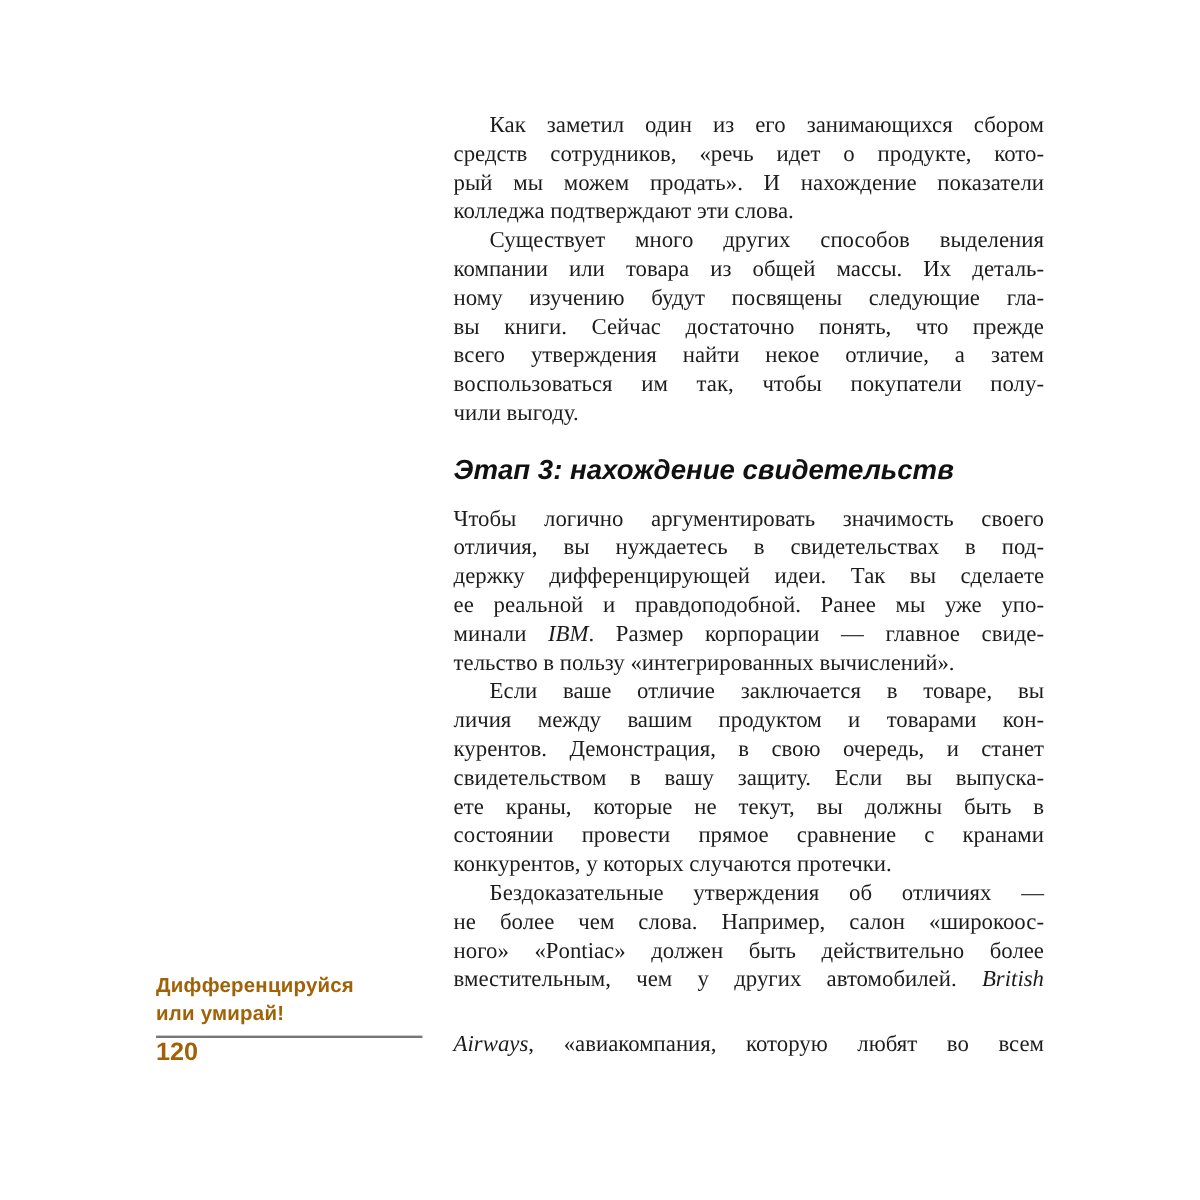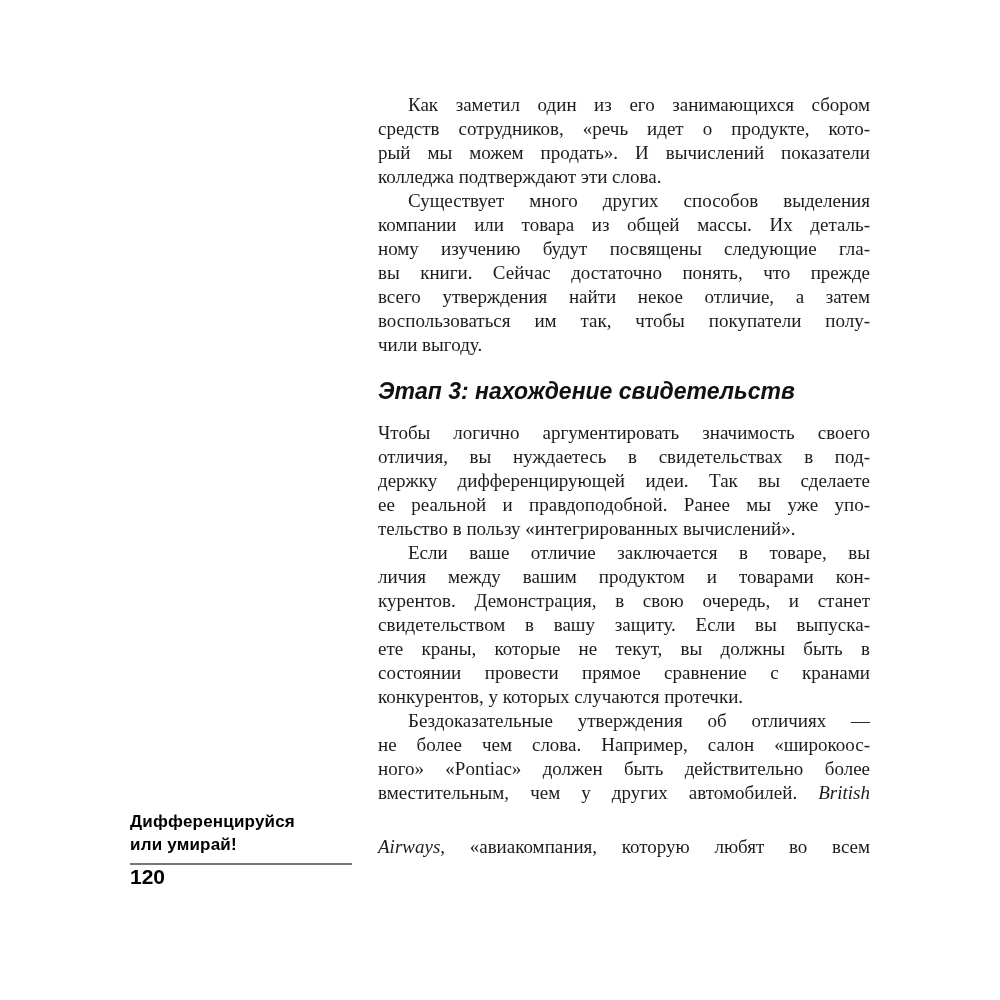--- a/index.html
+++ b/index.html
@@ -75,7 +75,7 @@
       <div class="para indent">
         <div class="line">Как заметил один из его занимающихся сбором</div>
         <div class="line">средств сотрудников, «речь идет о продукте, кото-</div>
-        <div class="line">рый мы можем продать». И вычислений показатели</div>
+        <div class="line">рый мы можем продать». И нахождение показатели</div>
         <div class="line">колледжа подтверждают эти слова.</div>
       </div>
       <div class="para indent">

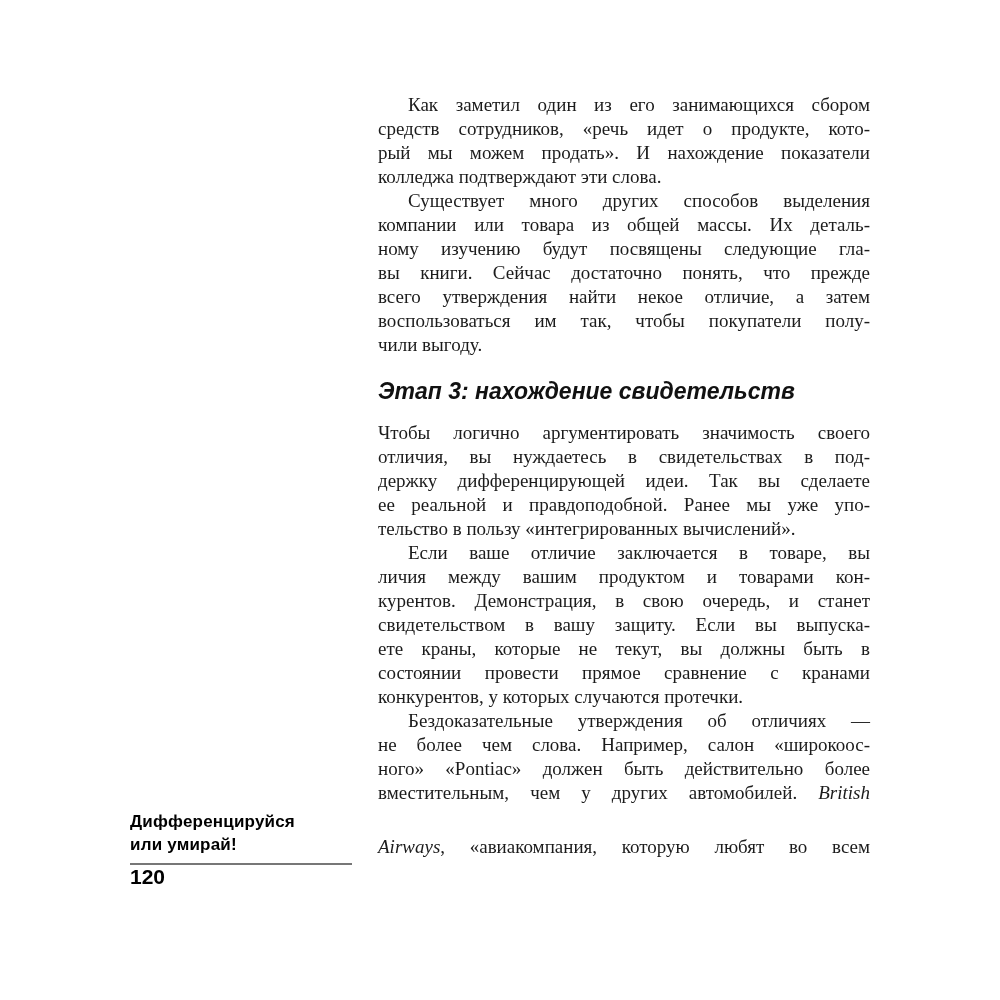--- a/index.html
+++ b/index.html
@@ -93,6 +93,7 @@
         <div class="line">отличия, вы нуждаетесь в свидетельствах в под-</div>
         <div class="line">держку дифференцирующей идеи. Так вы сделаете</div>
         <div class="line">ее реальной и правдоподобной. Ранее мы уже упо-</div>
+        <div class="line">минали <i>IBM</i>. Размер корпорации — главное свиде-</div>
         <div class="line">тельство в пользу «интегрированных вычислений».</div>
       </div>
       <div class="para indent">

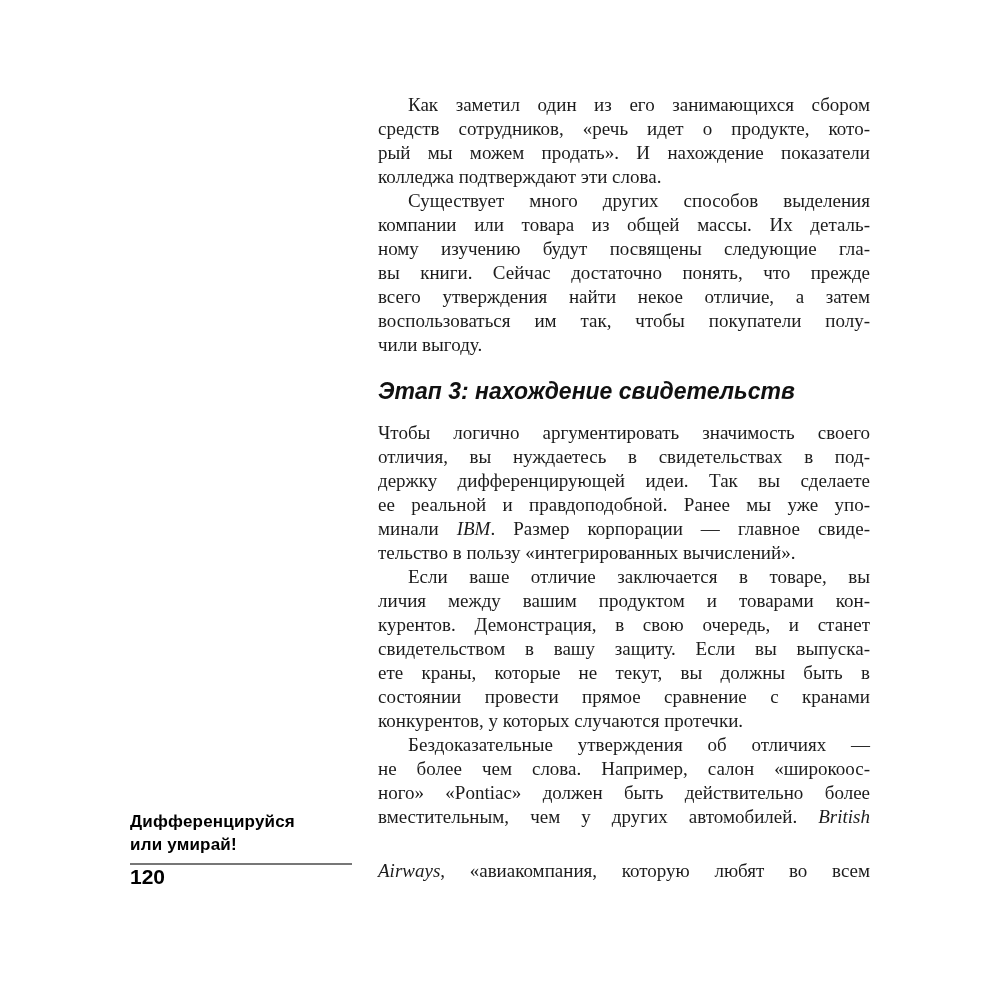--- a/index.html
+++ b/index.html
@@ -45,7 +45,7 @@
     top: 810px;
     width: 222px;
     font-family: "Liberation Sans", sans-serif;
-    color: #000000;
+    color: #a16207;
   }
   .running-title {
     font-weight: bold;

